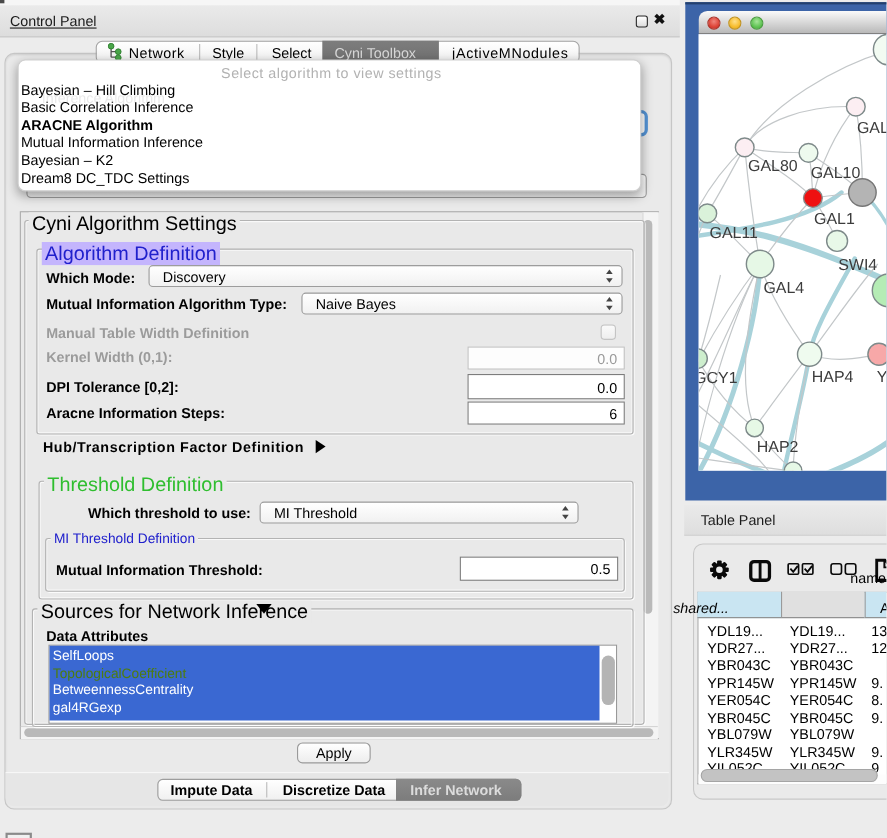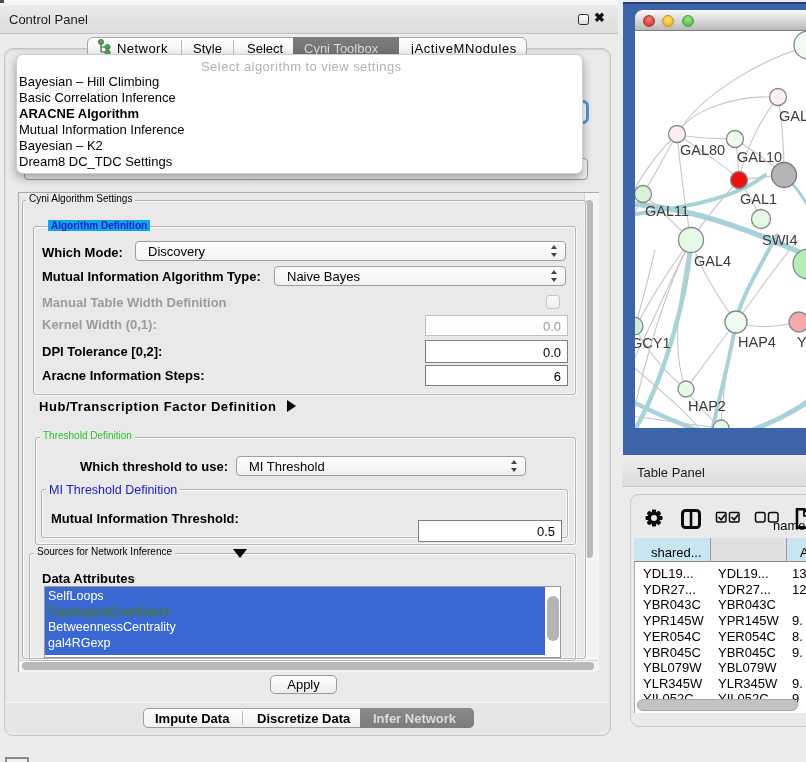--- a/index.html
+++ b/index.html
@@ -31,7 +31,7 @@
 <div class="abs" style="left:0;top:0;width:4px;height:3px;background:#4a4a4a;"></div>
 <div class="abs" id="titlebar" style="left:0;top:5px;width:618px;height:28px;
      background:linear-gradient(#eaeaea,#dddddd);border-bottom:1px solid #c2c2c2;"></div>
-<div class="lbl" style="left:9px;top:12px;color:#1b1b1b;">Control Panel</div>
+<div class="lbl" style="left:9px;top:12px;color:#1b1b1b;text-decoration:underline;">Control Panel</div>
 <div class="abs" style="left:578px;top:14px;width:9px;height:9px;border:1.6px solid #2a2a2a;border-radius:2.5px;background:linear-gradient(#fff,#ddd);"></div>
 <div class="abs" style="left:594px;top:10px;font-size:13px;font-weight:bold;color:#111;">✖</div>
 

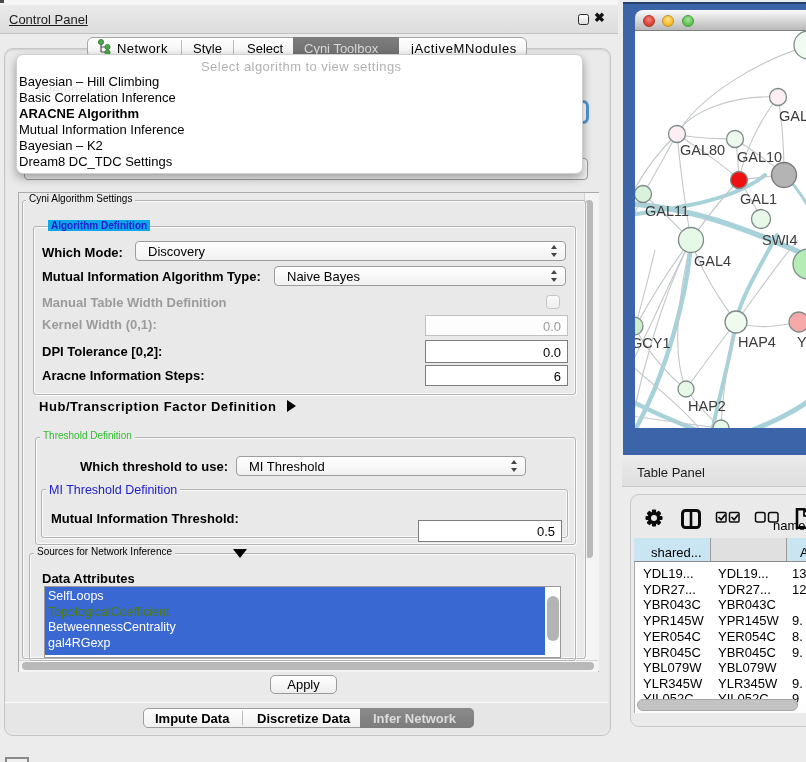--- a/index.html
+++ b/index.html
@@ -11,7 +11,7 @@
   .gray{color:#9b9b9b;}
   .grp{position:absolute;border:1px solid #b3b3b3;border-radius:3px;
        box-shadow:inset 0 0 0 1px rgba(255,255,255,.7),1px 1px 0 rgba(255,255,255,.8);}
-  .gtitle{position:absolute;font-size:10px;background:#eaeaea;padding:0 3px;white-space:nowrap;}
+  .gtitle{position:absolute;font-size:18px;background:#eaeaea;padding:0 3px;white-space:nowrap;}
   .combo{position:absolute;background:linear-gradient(#ffffff,#f1f1f1);
          border:1px solid #9d9d9d;border-radius:4px;box-sizing:border-box;}
   .combo .txt{position:absolute;left:12px;top:0;bottom:0;font-size:13px;color:#000;

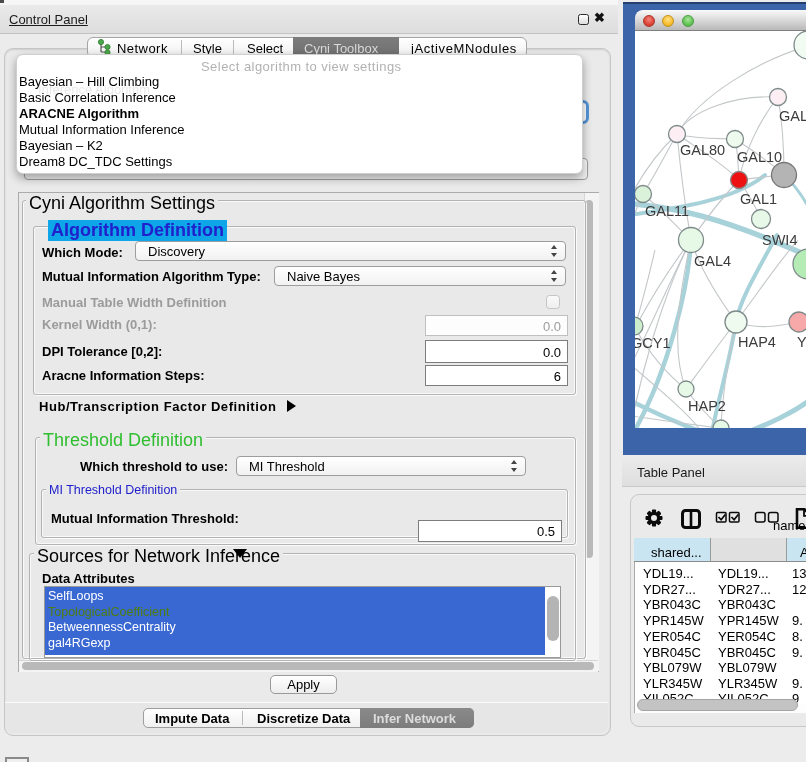--- a/index.html
+++ b/index.html
@@ -71,7 +71,7 @@
 <div class="gtitle" style="left:26px;top:193px;background:#e9e9e9;">Cyni Algorithm Settings</div>
 
 <div class="grp" style="left:33px;top:226px;width:541px;height:167px;"></div>
-<div class="gtitle" style="left:48px;top:220px;background:#0ea5e9;color:#2020cc;font-weight:bold;">Algorithm Definition</div>
+<div class="gtitle" style="left:38px;top:220px;background:#c4b5fd;color:#2020cc;">Algorithm Definition</div>
 
 <div class="lbl bold" style="left:42px;top:245px;">Which Mode:</div>
 <div class="combo" style="left:135px;top:241px;width:431px;height:20px;">

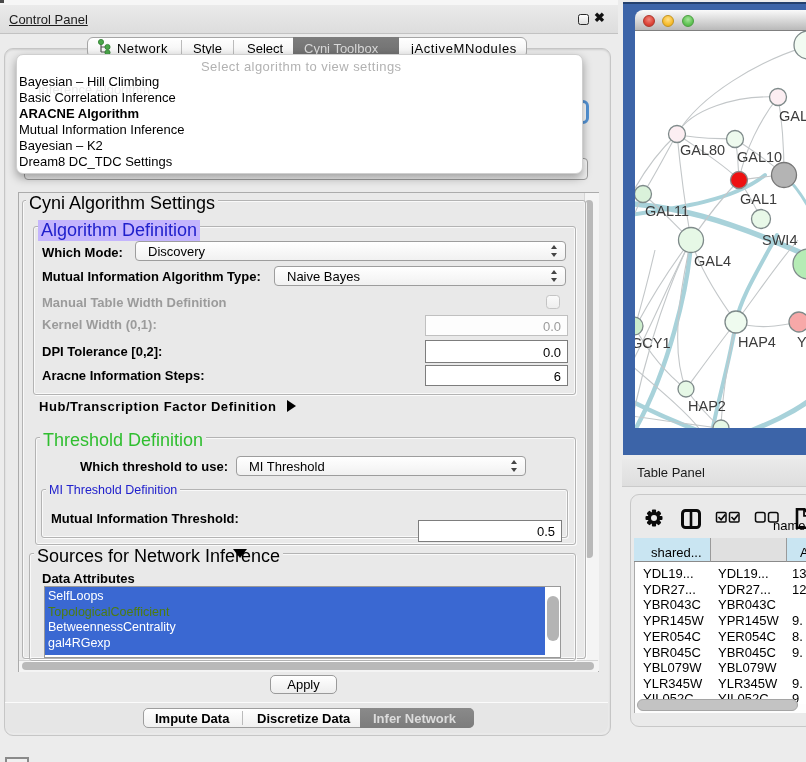--- a/index.html
+++ b/index.html
@@ -105,7 +105,7 @@
 <div class="grp" style="left:41px;top:489px;width:525px;height:47px;"></div>
 <div class="gtitle" style="left:46px;top:483px;background:#e9e9e9;color:#2020cc;font-size:12.5px;">MI Threshold Definition</div>
 <div class="lbl bold" style="left:51px;top:511px;">Mutual Information Threshold:</div>
-<div class="field" style="left:418px;top:520px;width:144px;height:22px;line-height:22px;">0.5</div>
+<div class="field" style="left:418px;top:506px;width:144px;height:22px;line-height:22px;">0.5</div>
 
 <div class="grp" style="left:29px;top:553px;width:545px;height:106px;"></div>
 <div class="gtitle" style="left:34px;top:546px;background:#e9e9e9;">Sources for Network Inference</div>

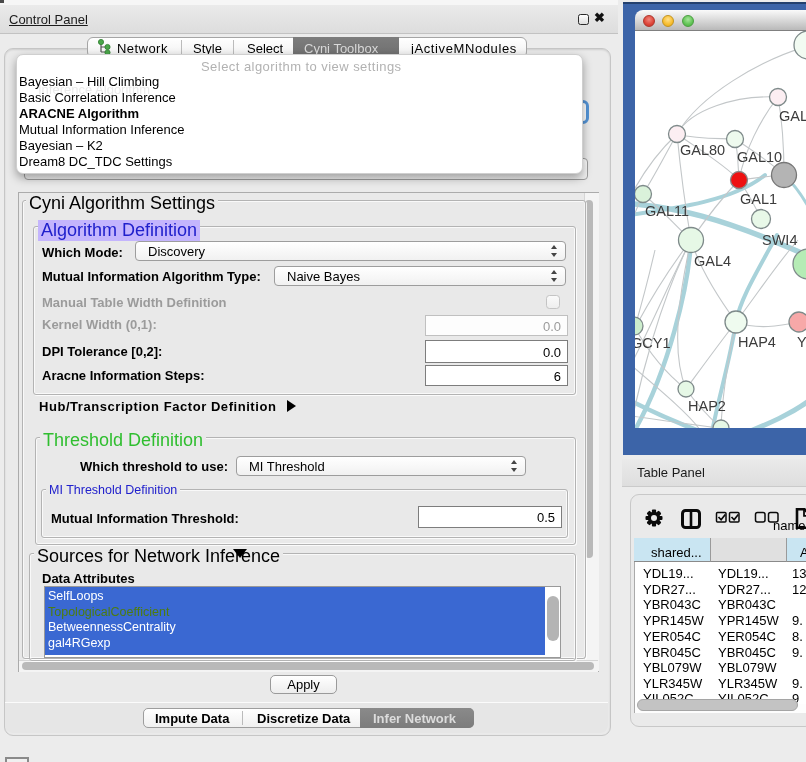--- a/index.html
+++ b/index.html
@@ -250,7 +250,7 @@
 <div class="abs" style="left:634px;top:538px;width:76px;height:24px;background:#c9e5f2;border-bottom:1px solid #8a8a8a;box-sizing:border-box;"></div>
 <div class="abs" style="left:710px;top:538px;width:76px;height:24px;background:#e0e0e0;border-bottom:1px solid #8a8a8a;border-left:1px solid #9a9a9a;box-sizing:border-box;"></div>
 <div class="abs" style="left:786px;top:538px;width:20px;height:24px;background:#c9e5f2;border-bottom:1px solid #8a8a8a;border-left:1px solid #9a9a9a;box-sizing:border-box;"></div>
-<div class="lbl" style="left:651px;top:545px;">shared...</div>
+<div class="lbl" style="left:612px;top:545px;font-style:italic;">shared...</div>
 <div class="lbl" style="left:739px;top:518px;margin-left:34px;">name</div>
 <div class="abs" style="left:787px;top:538px;width:19px;height:24px;overflow:hidden;">
     <div class="lbl" style="left:13px;top:7px;">AV</div>

